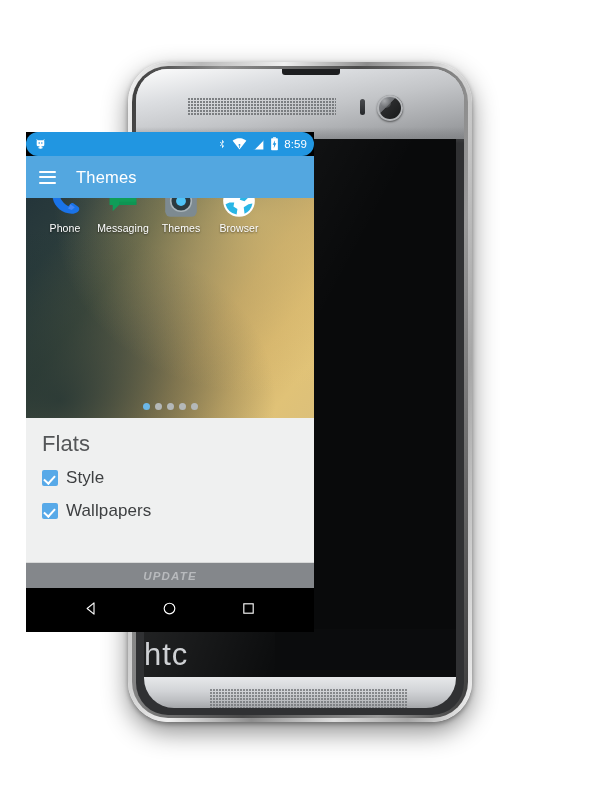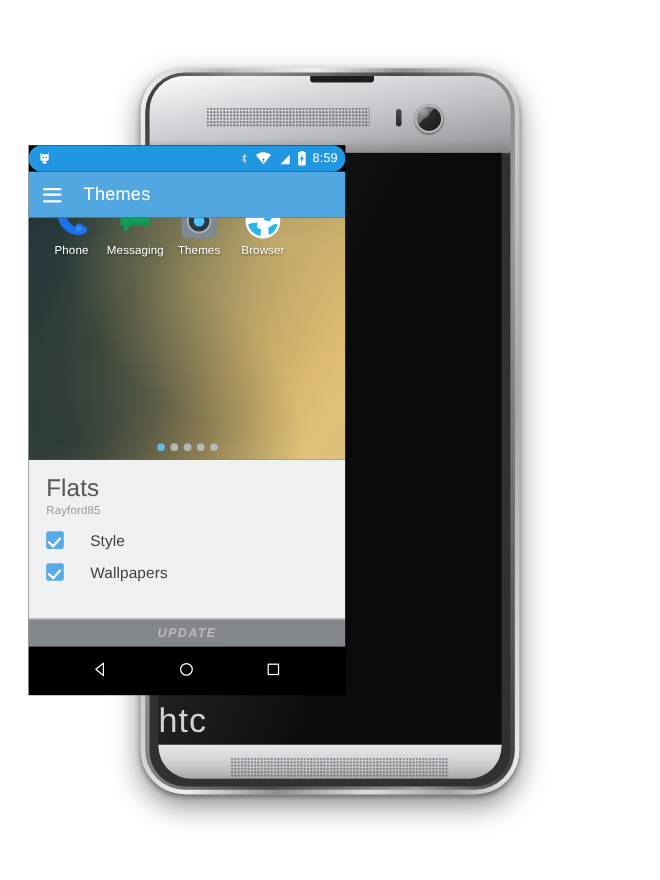--- a/index.html
+++ b/index.html
@@ -357,7 +357,6 @@
 
   <div id="theme-card">
     <div id="card-title">Flats</div>
-    <div id="card-author">Rayford85</div>
 
     <div class="opt-row">
       <span class="cbox"></span>

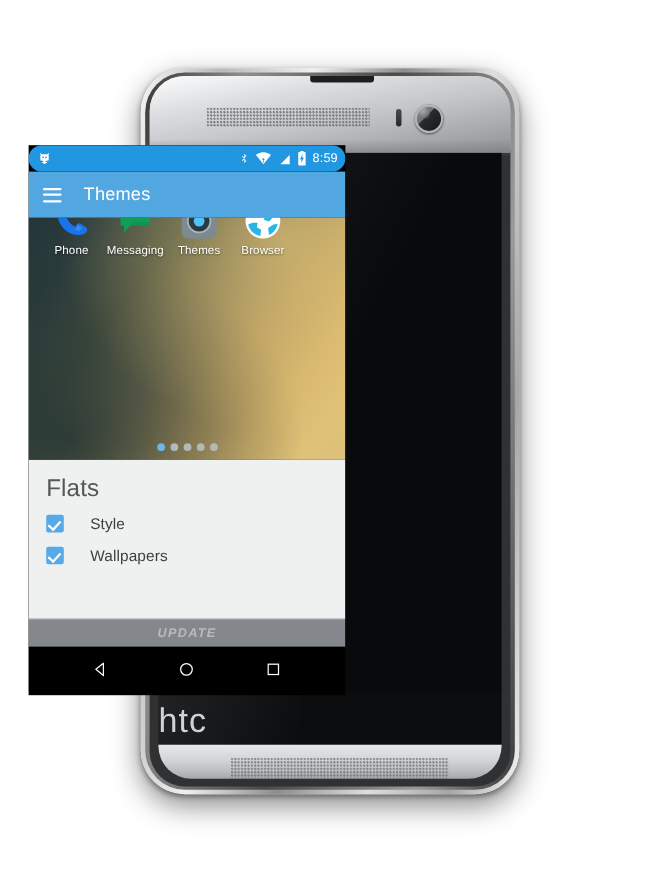--- a/index.html
+++ b/index.html
@@ -207,7 +207,7 @@
     width:5px; height:9px; border:solid #fff; border-width:0 2px 2px 0;
     transform: rotate(42deg);
   }
-  .opt-label { margin-left:24px; font-size:14px; color:#3d3f41; letter-spacing:.1px; }
+  .opt-label { margin-left:8px; font-size:17px; color:#3d3f41; letter-spacing:.1px; }
 
   
   #update-bar {

